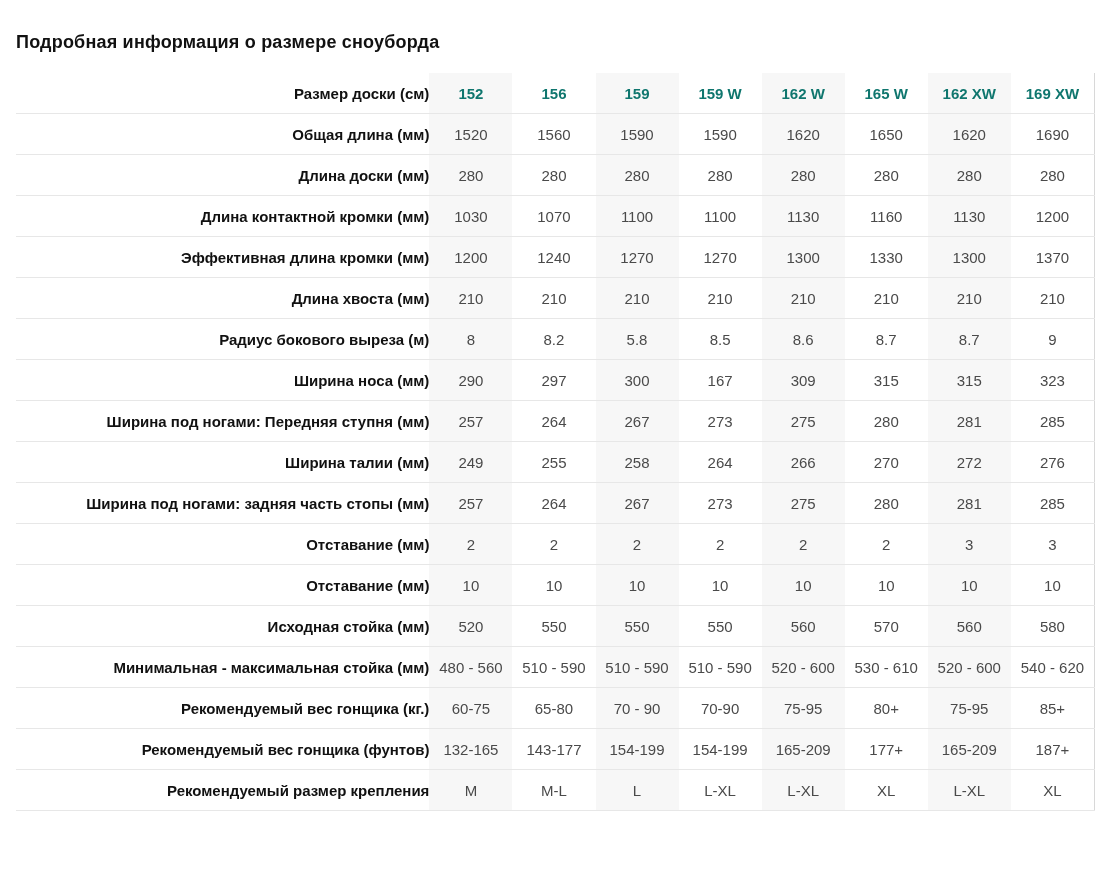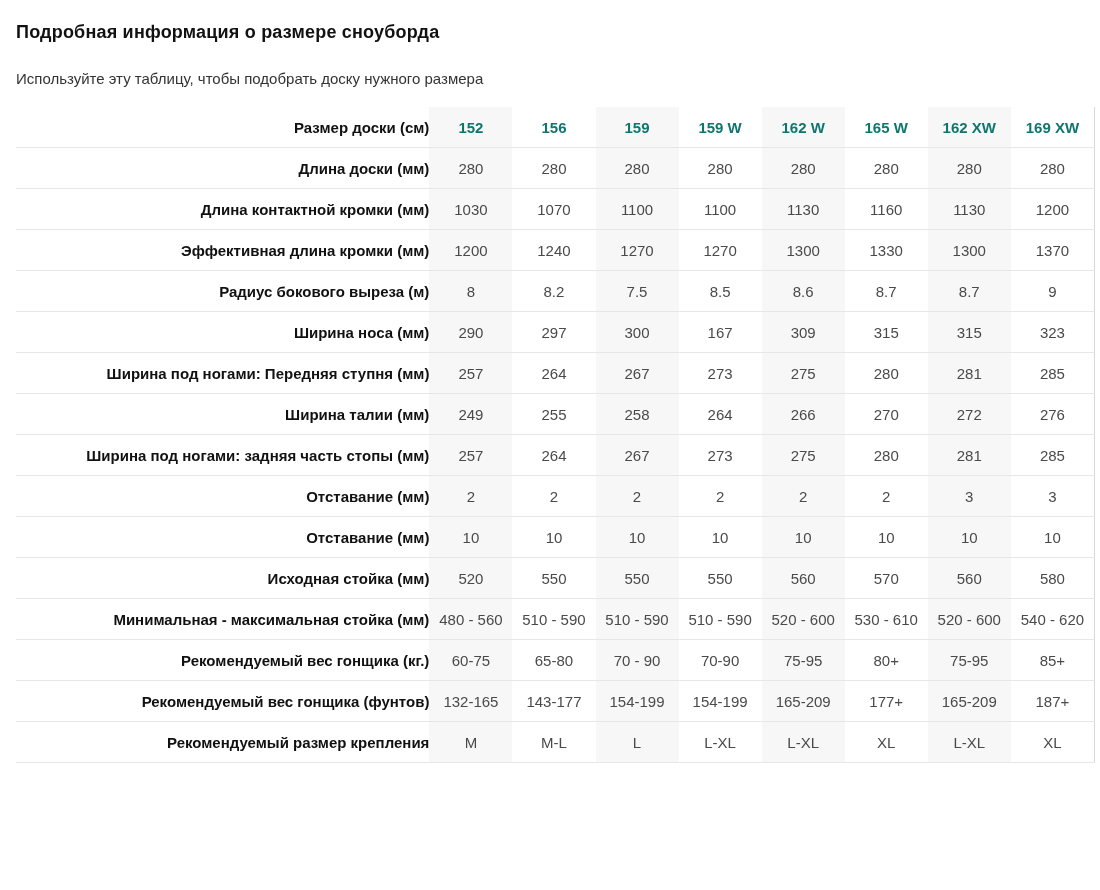--- a/index.html
+++ b/index.html
@@ -12,7 +12,7 @@
   .page {
     width: 1100px;
     box-sizing: border-box;
-    padding: 14px 4px 8px 16px;
+    padding: 24px 4px 8px 16px;
   }
   .page-title {
     font-size: 18px;

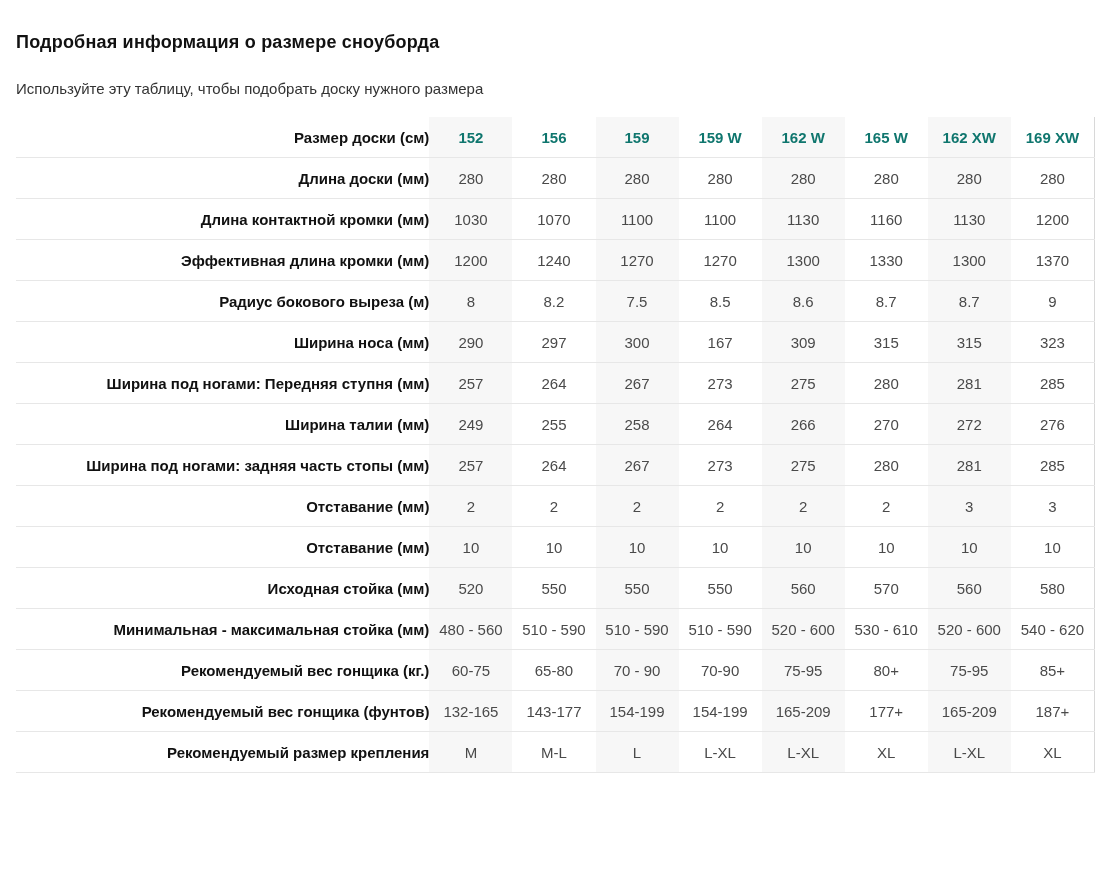--- a/index.html
+++ b/index.html
@@ -69,7 +69,6 @@
 
 <div class="page">
   <h1 class="page-title">Подробная информация о размере сноуборда</h1>
-  <p class="page-subtitle">Используйте эту таблицу, чтобы подобрать доску нужного размера</p>
   <table class="size-table">
     <thead>
       <tr>

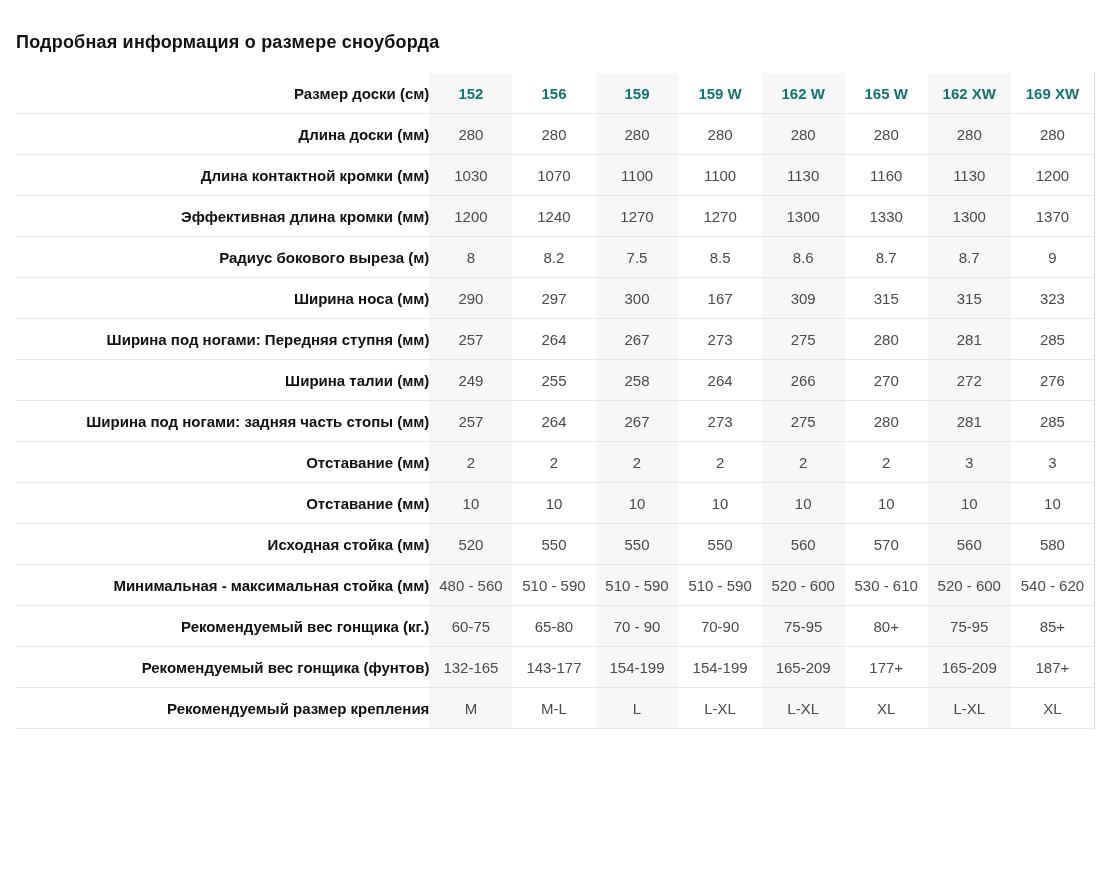--- a/index.html
+++ b/index.html
@@ -85,6 +85,17 @@
     </thead>
     <tbody>
         <tr>
+          <td class="label-cell">Общая длина (мм)</td>
+          <td class="value-cell stripe">1520</td>
+          <td class="value-cell">1560</td>
+          <td class="value-cell stripe">1590</td>
+          <td class="value-cell">1590</td>
+          <td class="value-cell stripe">1620</td>
+          <td class="value-cell">1650</td>
+          <td class="value-cell stripe">1620</td>
+          <td class="value-cell">1690</td>
+        </tr>
+        <tr>
           <td class="label-cell">Длина доски (мм)</td>
           <td class="value-cell stripe">280</td>
           <td class="value-cell">280</td>

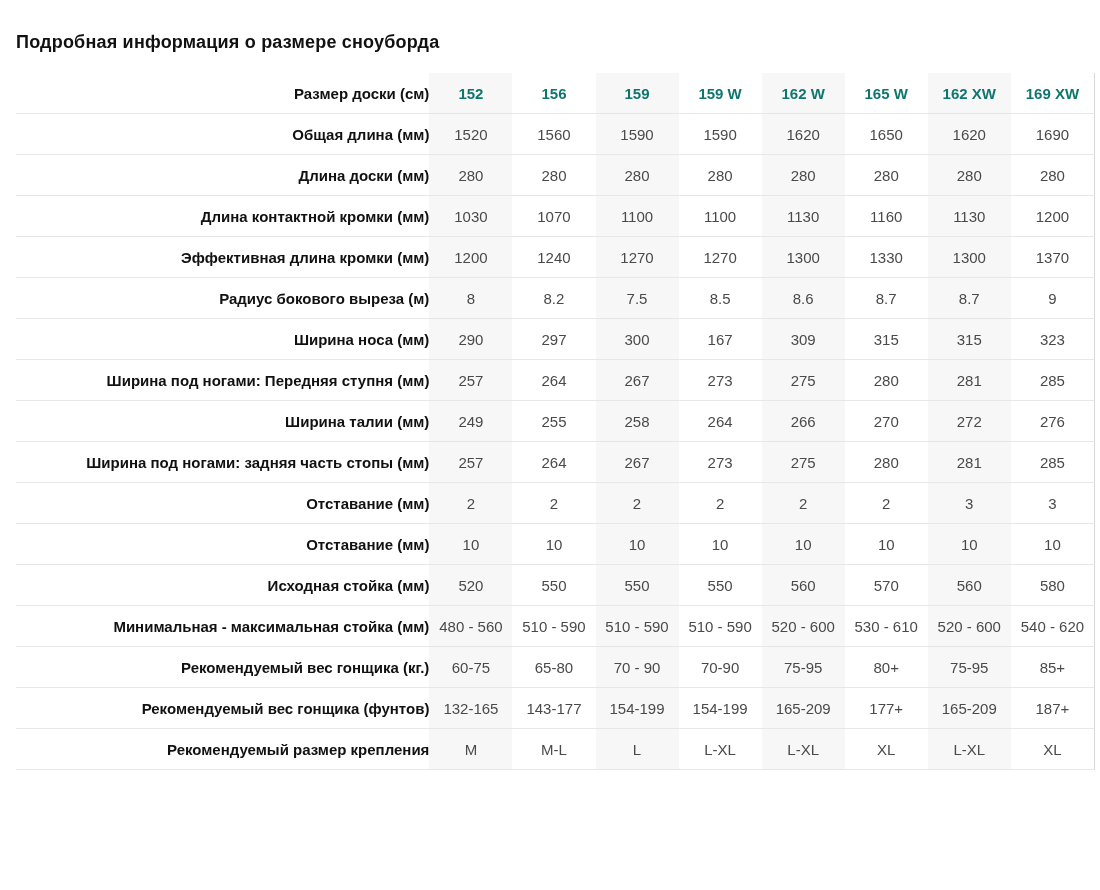--- a/index.html
+++ b/index.html
@@ -129,6 +129,17 @@
           <td class="value-cell">1370</td>
         </tr>
         <tr>
+          <td class="label-cell">Длина хвоста (мм)</td>
+          <td class="value-cell stripe">210</td>
+          <td class="value-cell">210</td>
+          <td class="value-cell stripe">210</td>
+          <td class="value-cell">210</td>
+          <td class="value-cell stripe">210</td>
+          <td class="value-cell">210</td>
+          <td class="value-cell stripe">210</td>
+          <td class="value-cell">210</td>
+        </tr>
+        <tr>
           <td class="label-cell">Радиус бокового выреза (м)</td>
           <td class="value-cell stripe">8</td>
           <td class="value-cell">8.2</td>

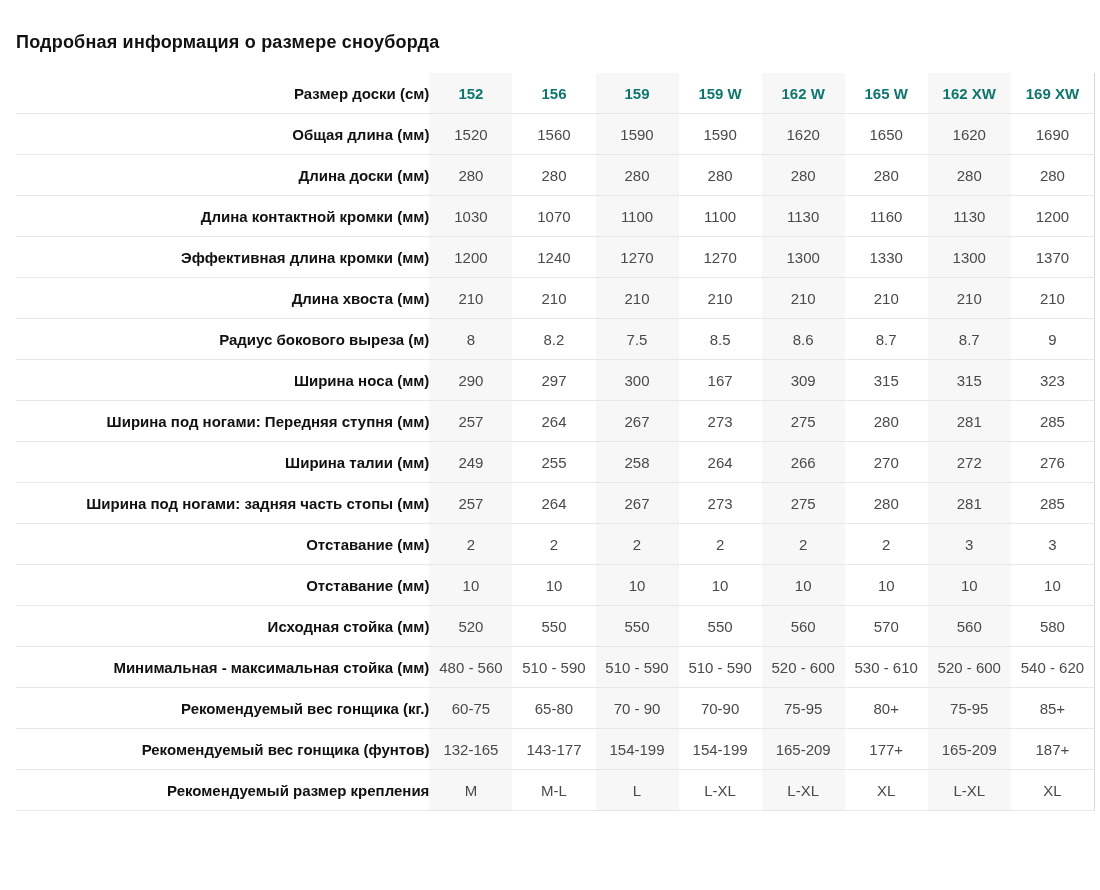--- a/index.html
+++ b/index.html
@@ -143,7 +143,7 @@
           <td class="label-cell">Радиус бокового выреза (м)</td>
           <td class="value-cell stripe">8</td>
           <td class="value-cell">8.2</td>
-          <td class="value-cell stripe">7.5</td>
+          <td class="value-cell stripe">5.8</td>
           <td class="value-cell">8.5</td>
           <td class="value-cell stripe">8.6</td>
           <td class="value-cell">8.7</td>

